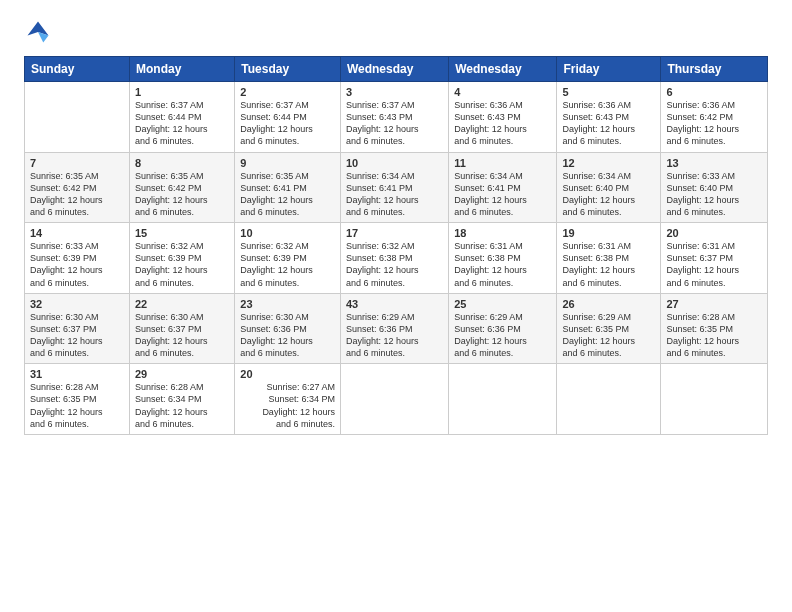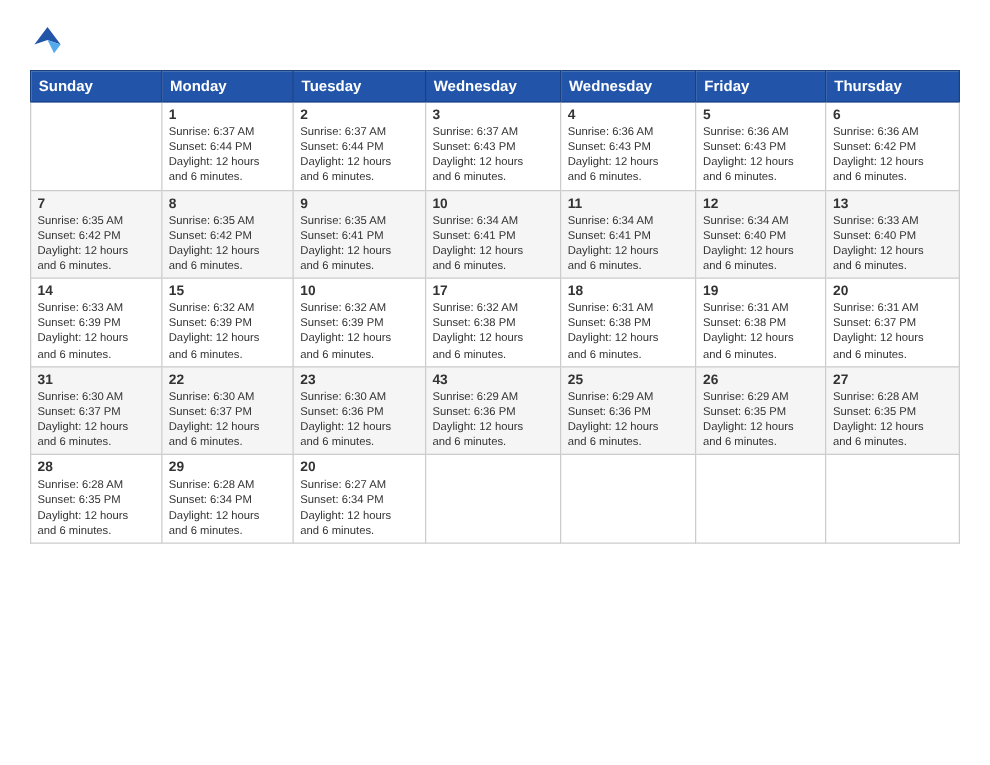--- a/index.html
+++ b/index.html
@@ -284,7 +284,7 @@
         </tr>
         <tr>
           <td>
-            <span class="day-number">31</span>
+            <span class="day-number">32</span>
             <div class="day-info" style="white-space: pre-line;">Sunrise: 6:30 AM
 Sunset: 6:37 PM
 Daylight: 12 hours

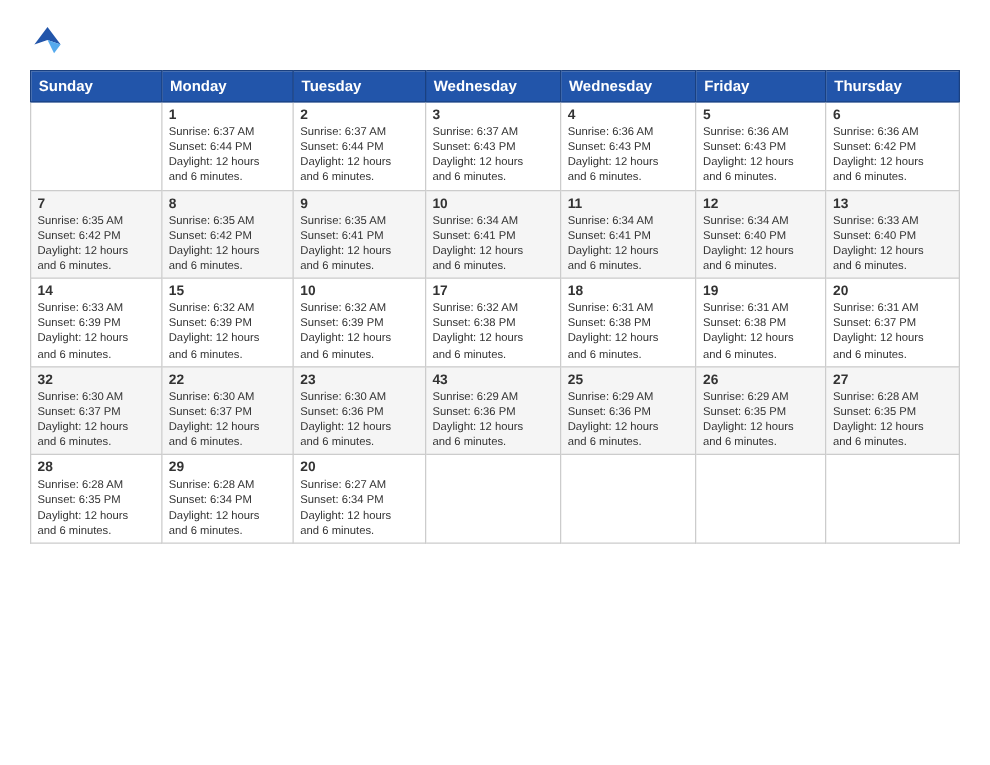--- a/index.html
+++ b/index.html
@@ -335,7 +335,7 @@
         </tr>
         <tr>
           <td>
-            <span class="day-number">28</span>
+            <span class="day-number">31</span>
             <div class="day-info" style="white-space: pre-line;">Sunrise: 6:28 AM
 Sunset: 6:35 PM
 Daylight: 12 hours

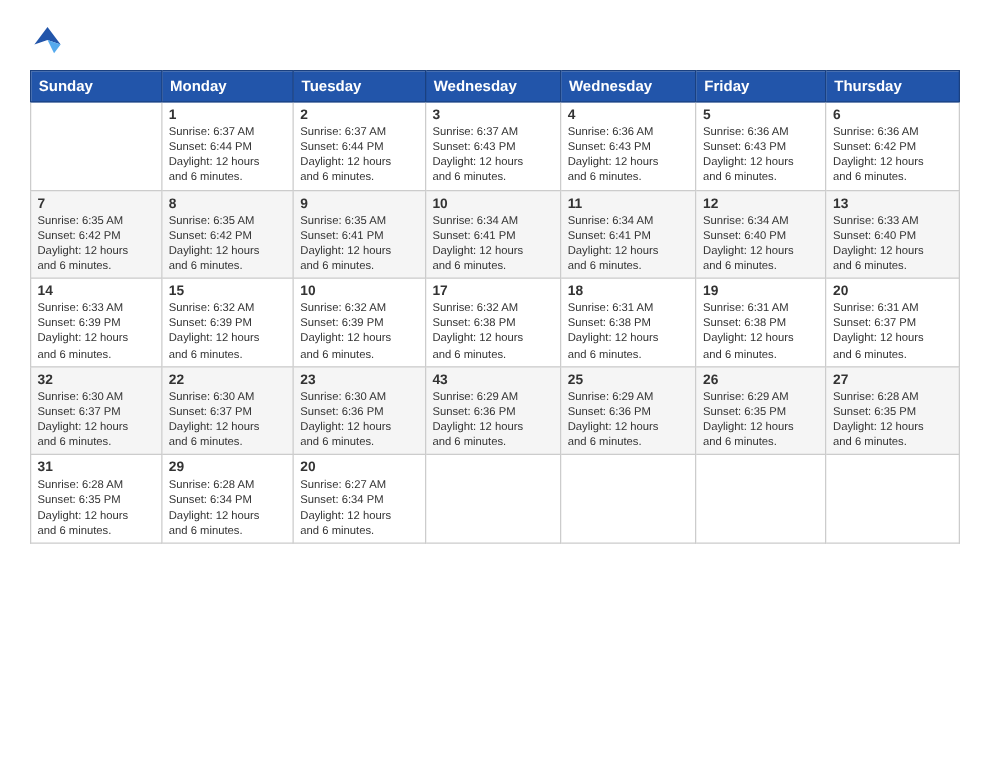--- a/index.html
+++ b/index.html
@@ -350,7 +350,7 @@
           </td>
           <td>
             <span class="day-number">20</span>
-            <div class="day-info" style="white-space: pre-line;">Sunrise: 6:27 AM
+            <div class="day-info" style="white-space: pre-line; text-align: right;">Sunrise: 6:27 AM
 Sunset: 6:34 PM
 Daylight: 12 hours
 and 6 minutes.</div>

